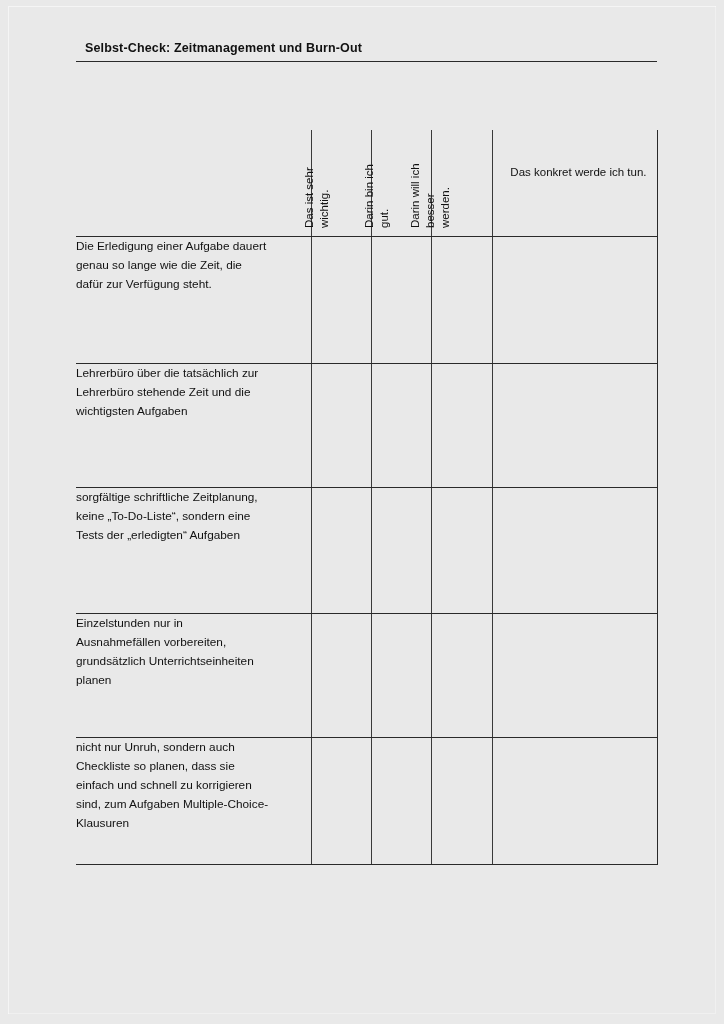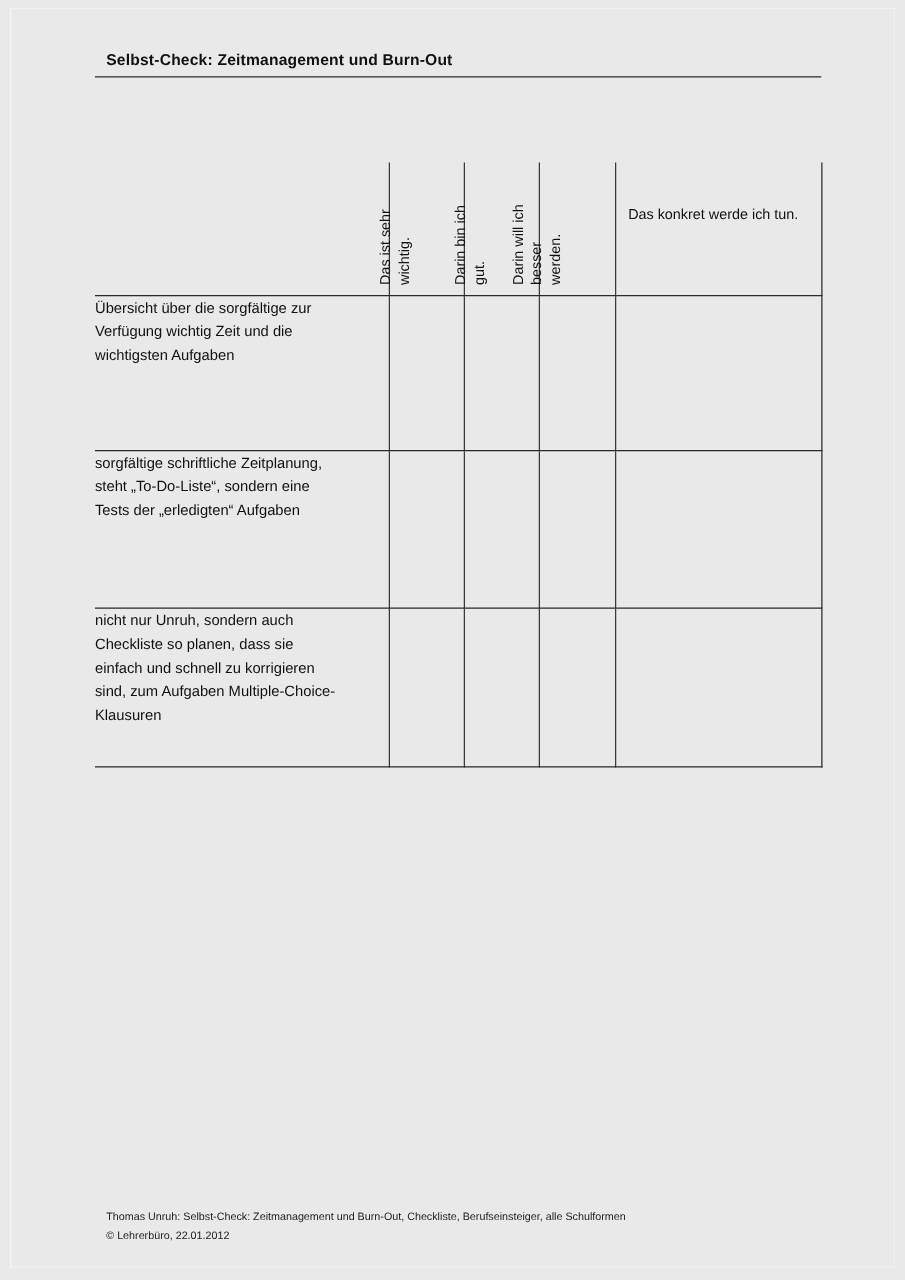--- a/index.html
+++ b/index.html
@@ -117,7 +117,7 @@
     left: 0;
     right: 0;
     top: 34px;
-    text-align: left;
+    text-align: right;
     font-size: 11.5px;
     font-weight: normal;
     line-height: 16px;

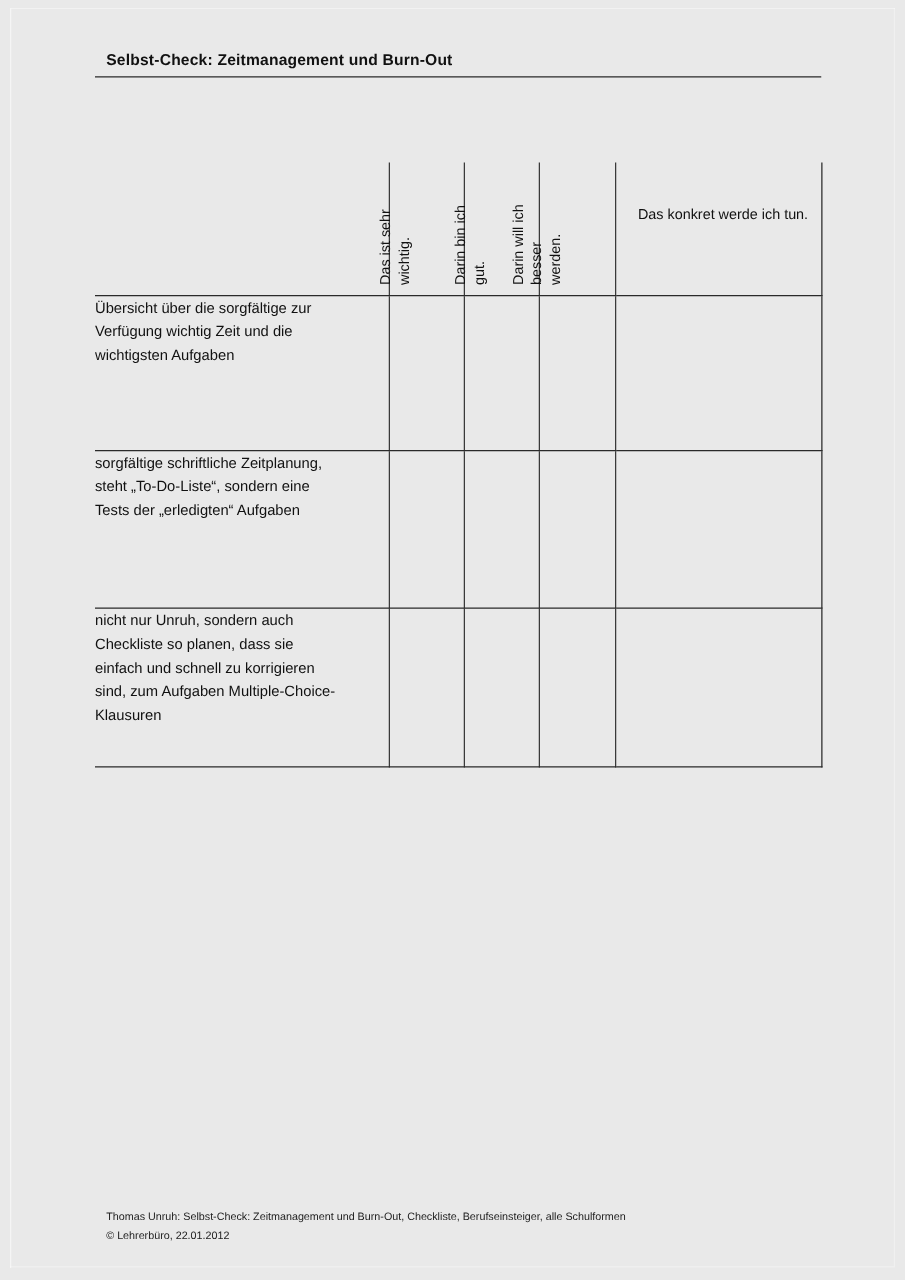--- a/index.html
+++ b/index.html
@@ -210,6 +210,17 @@
     </thead>
     <tbody>
 
+      <tr>
+        <td class="row-statement">
+          <span class="stmt-line">Die Erledigung einer Aufgabe dauert</span>
+          <span class="stmt-line">genau so lange wie die Zeit, die</span>
+          <span class="stmt-line">dafür zur Verfügung steht.</span>
+        </td>
+        <td class="row-box" style="height:126px"></td>
+        <td class="row-box"></td>
+        <td class="row-box"></td>
+        <td class="row-box last"></td>
+      </tr>
 
       <tr>
         <td class="row-statement">

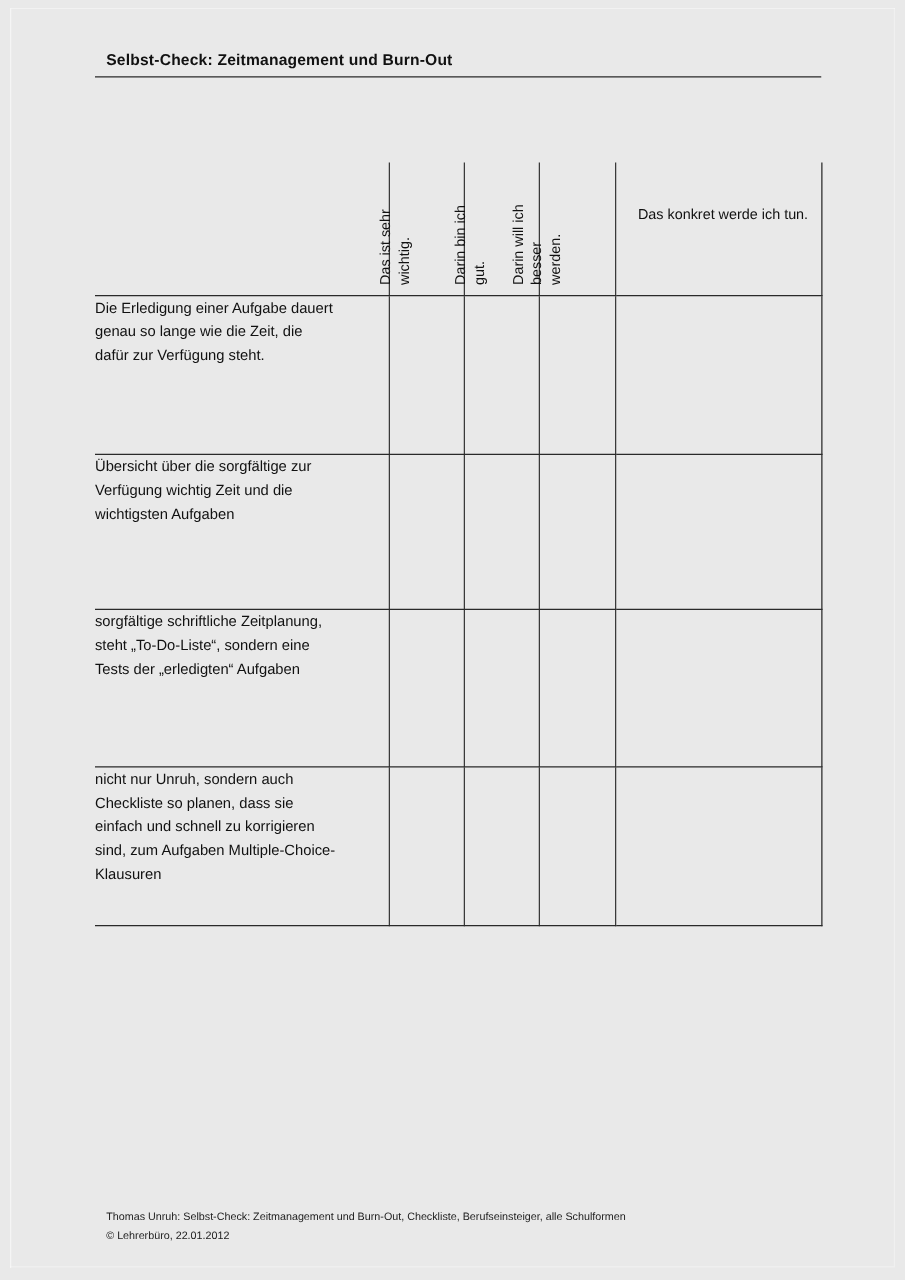--- a/index.html
+++ b/index.html
@@ -224,7 +224,7 @@
 
       <tr>
         <td class="row-statement">
-          <span class="stmt-line">Übersicht über die sorgfältige zur</span>
+          <span class="stmt-line">Lehrerbüro über die tatsächlich zur</span>
           <span class="stmt-line">Verfügung wichtig Zeit und die</span>
           <span class="stmt-line">wichtigsten Aufgaben</span>
         </td>

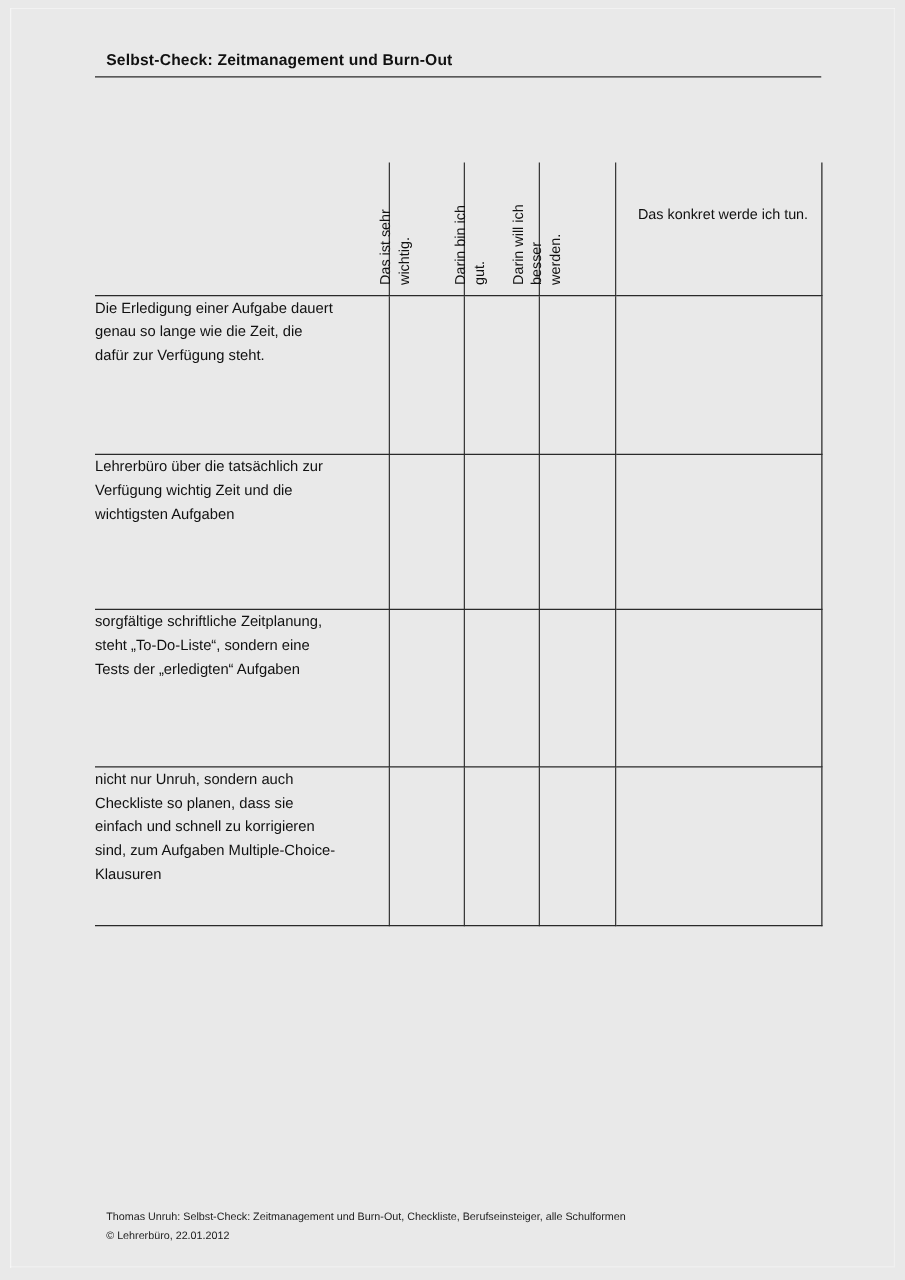--- a/index.html
+++ b/index.html
@@ -225,7 +225,7 @@
       <tr>
         <td class="row-statement">
           <span class="stmt-line">Lehrerbüro über die tatsächlich zur</span>
-          <span class="stmt-line">Verfügung wichtig Zeit und die</span>
+          <span class="stmt-line">Lehrerbüro stehende Zeit und die</span>
           <span class="stmt-line">wichtigsten Aufgaben</span>
         </td>
         <td class="row-box" style="height:123px"></td>

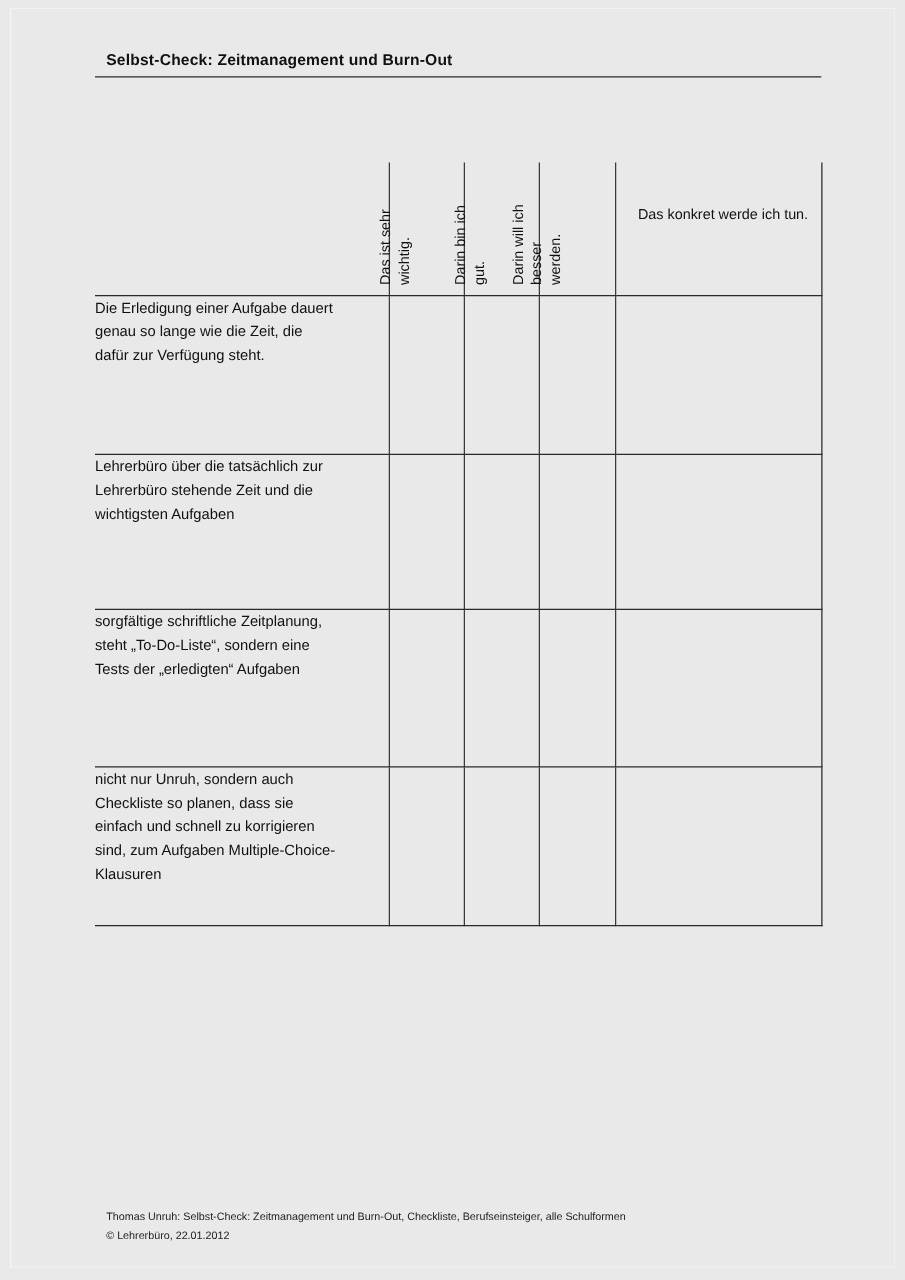--- a/index.html
+++ b/index.html
@@ -237,7 +237,7 @@
       <tr>
         <td class="row-statement">
           <span class="stmt-line">sorgfältige schriftliche Zeitplanung,</span>
-          <span class="stmt-line">steht „To-Do-Liste“, sondern eine</span>
+          <span class="stmt-line">keine „To-Do-Liste“, sondern eine</span>
           <span class="stmt-line">Tests der „erledigten“ Aufgaben</span>
         </td>
         <td class="row-box" style="height:125px"></td>

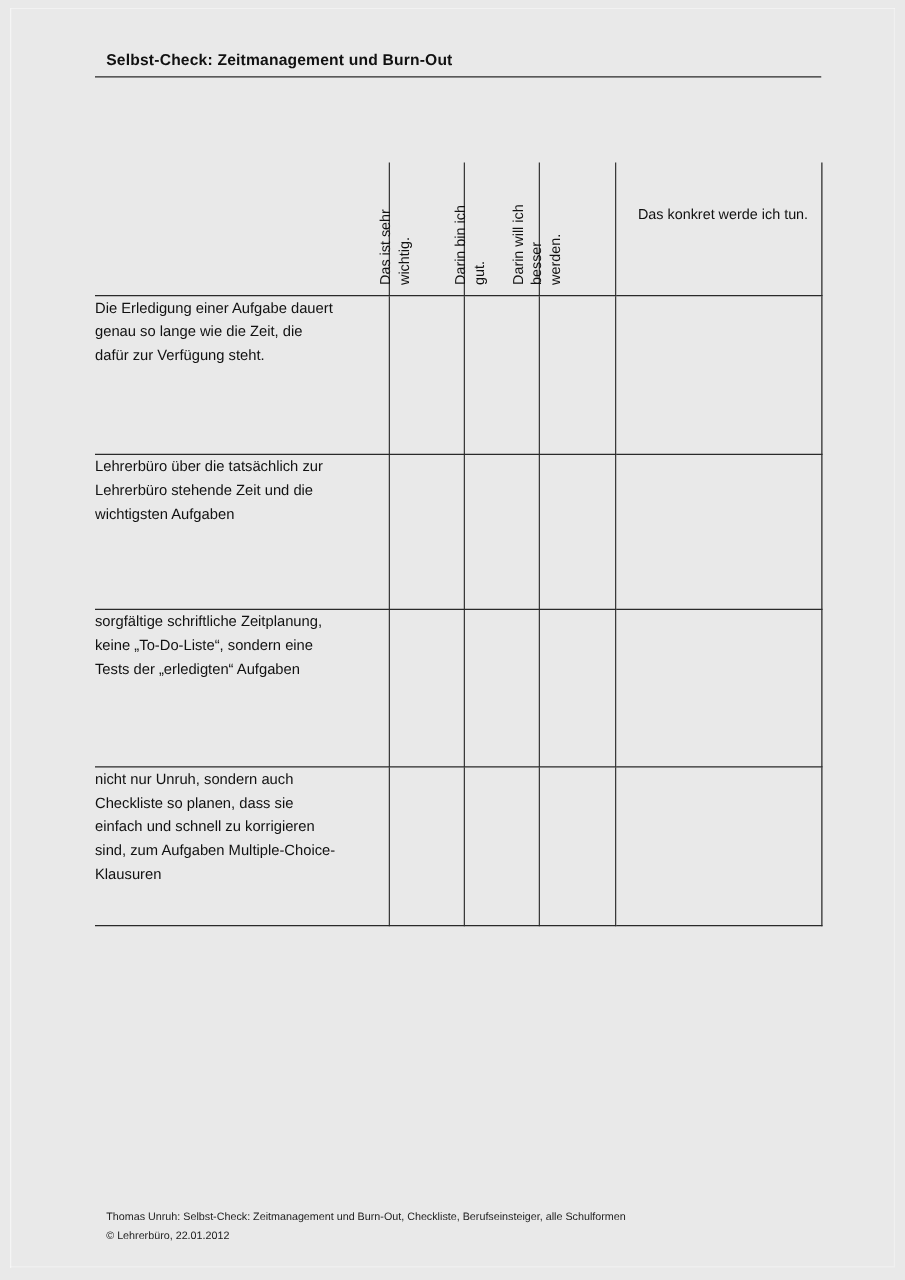--- a/index.html
+++ b/index.html
@@ -246,6 +246,18 @@
         <td class="row-box last"></td>
       </tr>
 
+      <tr>
+        <td class="row-statement">
+          <span class="stmt-line">Einzelstunden nur in</span>
+          <span class="stmt-line">Ausnahmefällen vorbereiten,</span>
+          <span class="stmt-line">grundsätzlich Unterrichtseinheiten</span>
+          <span class="stmt-line">planen</span>
+        </td>
+        <td class="row-box" style="height:123px"></td>
+        <td class="row-box"></td>
+        <td class="row-box"></td>
+        <td class="row-box last"></td>
+      </tr>
 
       <tr>
         <td class="row-statement">

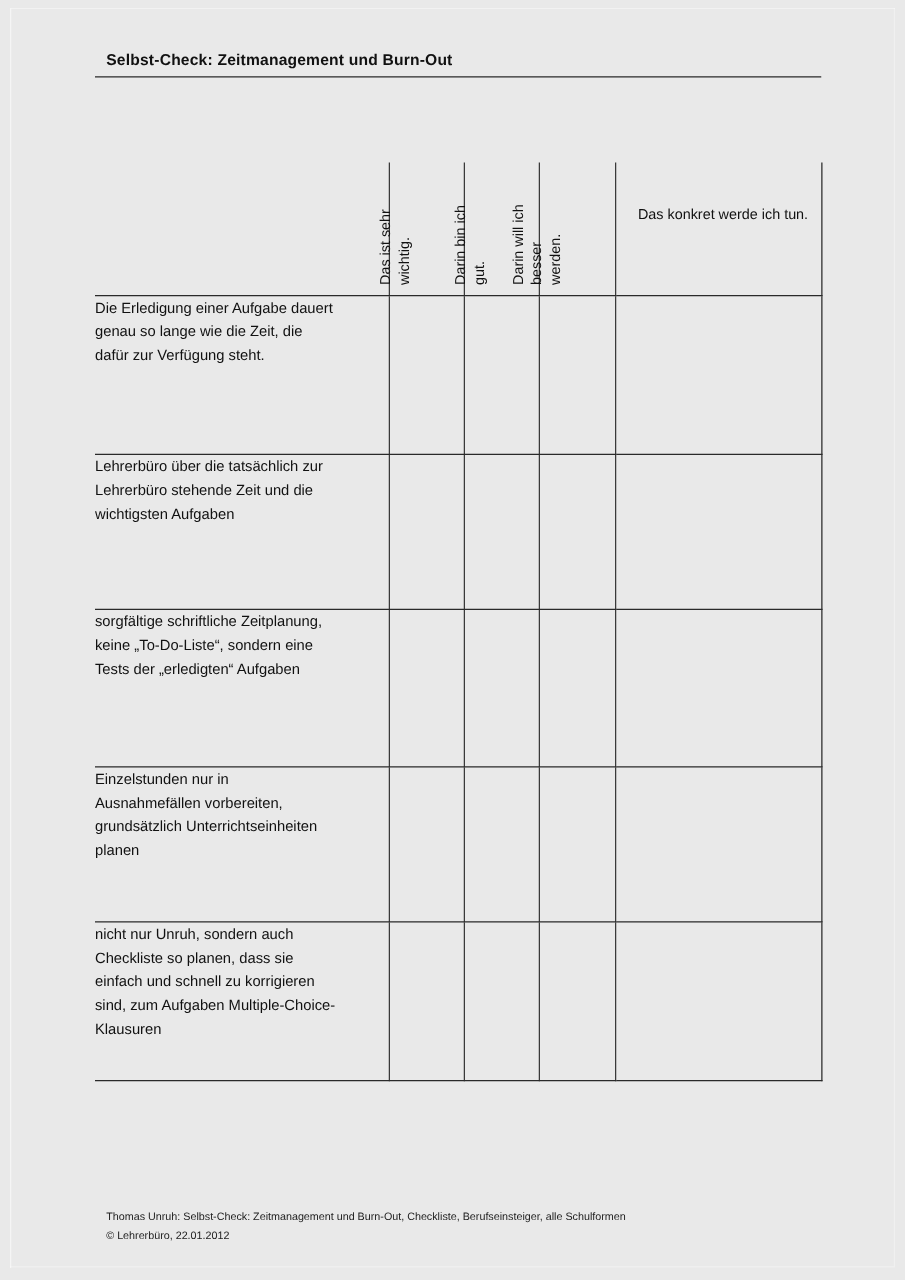--- a/index.html
+++ b/index.html
@@ -276,10 +276,6 @@
     </tbody>
   </table>
 
-  <div class="footer">
-    <span class="footer-line">Thomas Unruh: Selbst-Check: Zeitmanagement und Burn-Out, Checkliste, Berufseinsteiger, alle Schulformen</span>
-    <span class="footer-line">© Lehrerbüro, 22.01.2012</span>
-  </div>
 
 </div>
 

